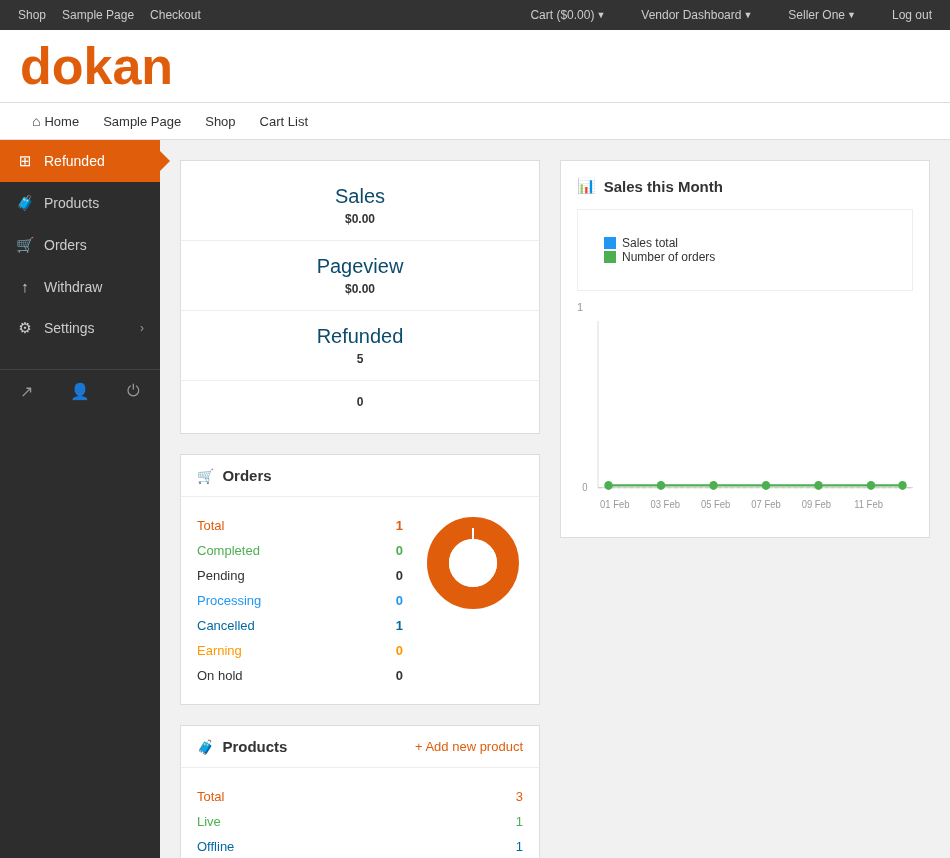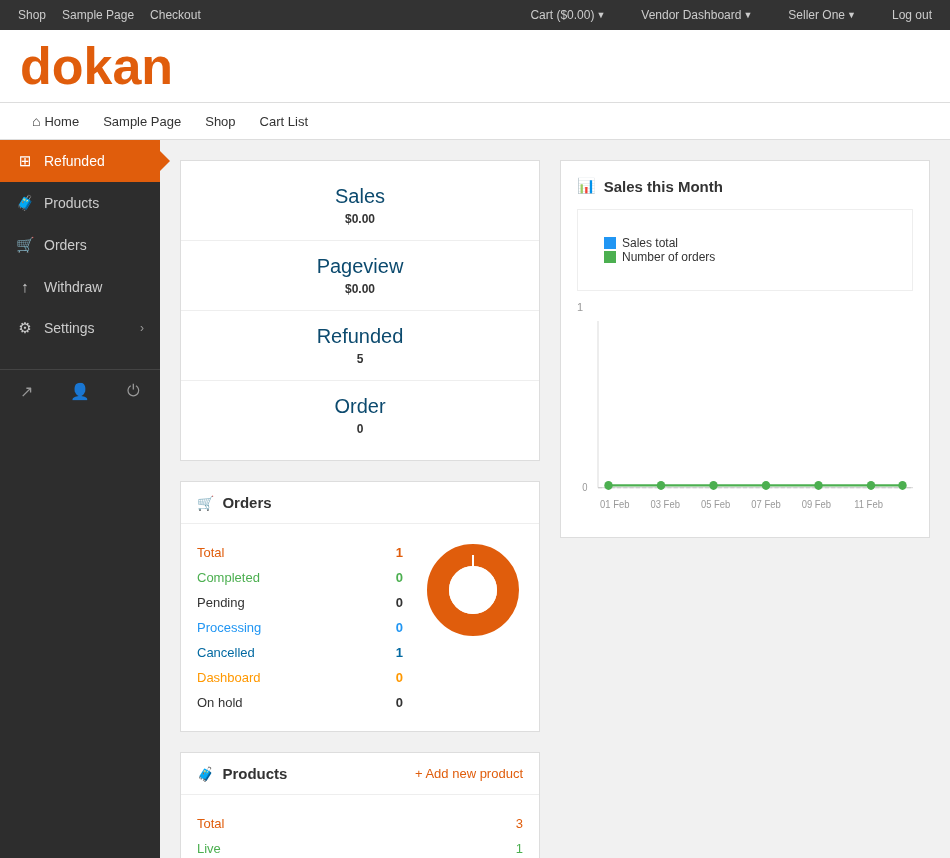--- a/index.html
+++ b/index.html
@@ -346,7 +346,6 @@
             <div class="stat-value">5</div>
           </div>
           <div class="stat-item">
-            <div class="stat-label">Order</div>
             <div class="stat-value">0</div>
           </div>
         </div>

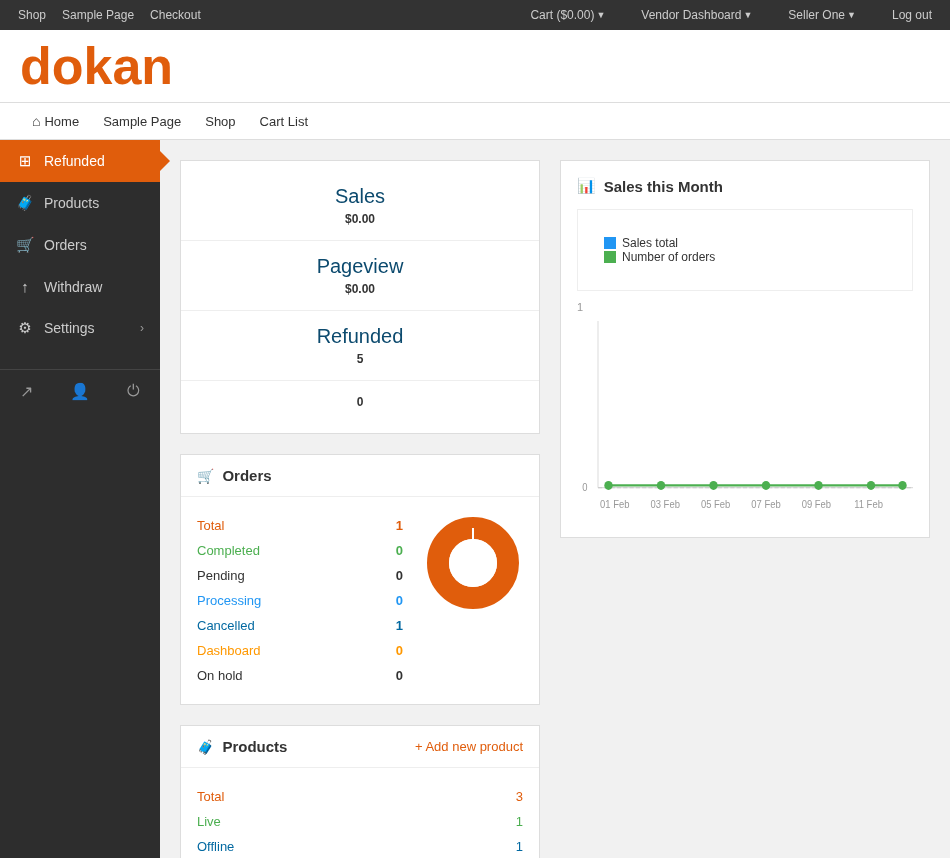--- a/index.html
+++ b/index.html
@@ -380,7 +380,7 @@
                 <span class="order-row-value color-red">1</span>
               </div>
               <div class="order-row">
-                <span class="order-row-label color-yellow">Dashboard</span>
+                <span class="order-row-label color-yellow">Earning</span>
                 <span class="order-row-value color-yellow">0</span>
               </div>
               <div class="order-row">

